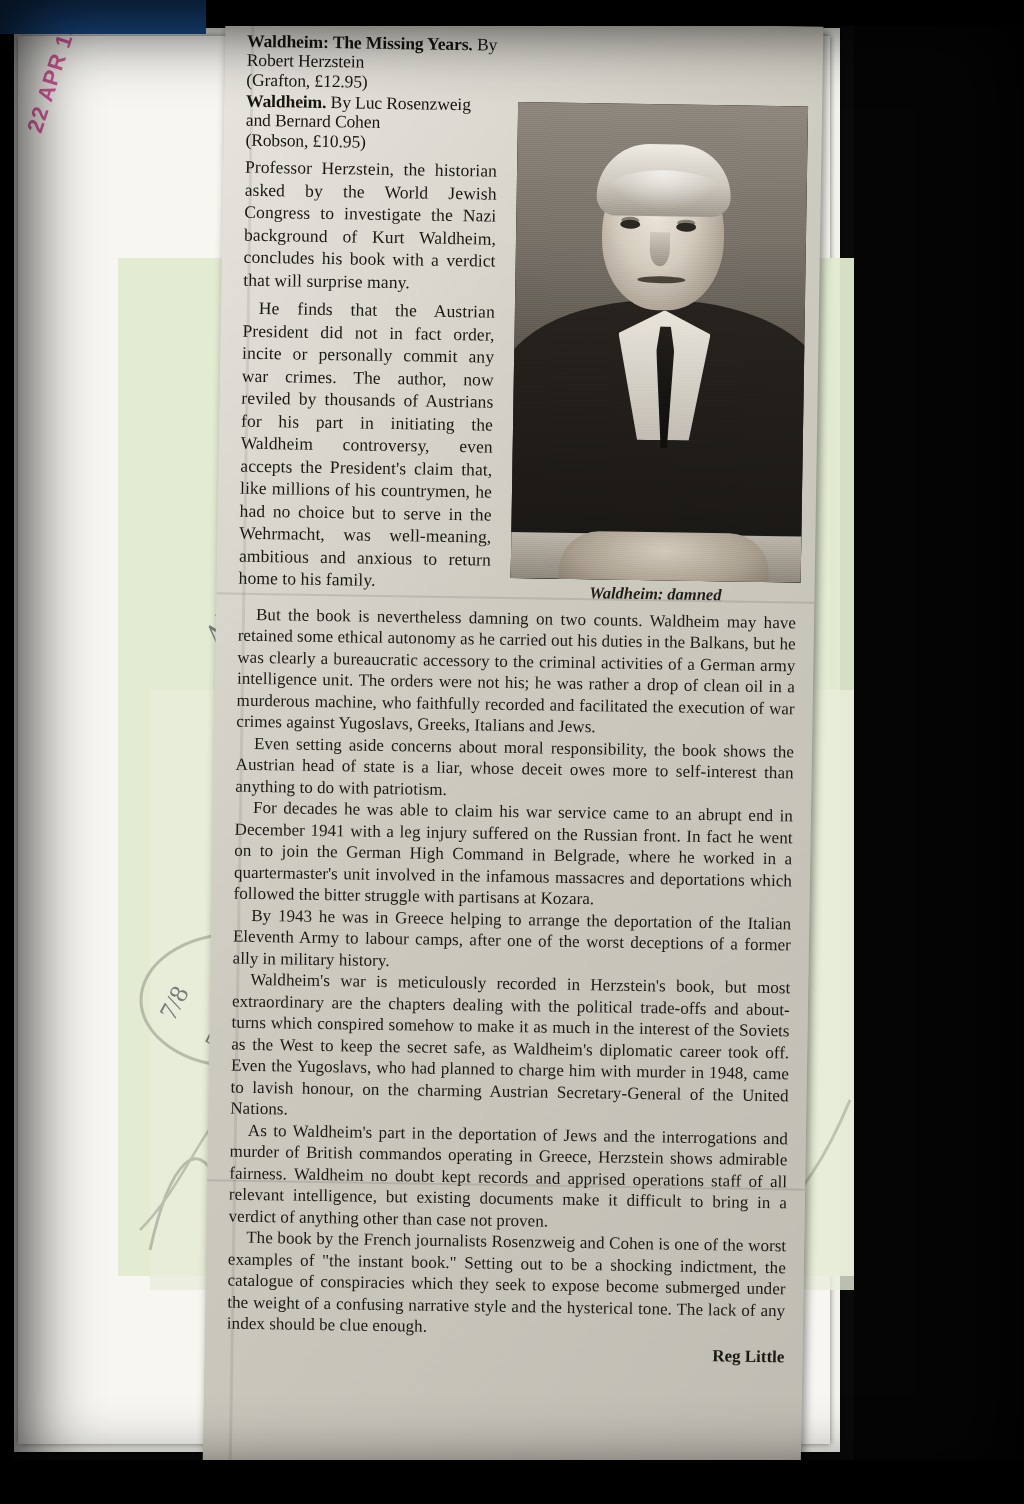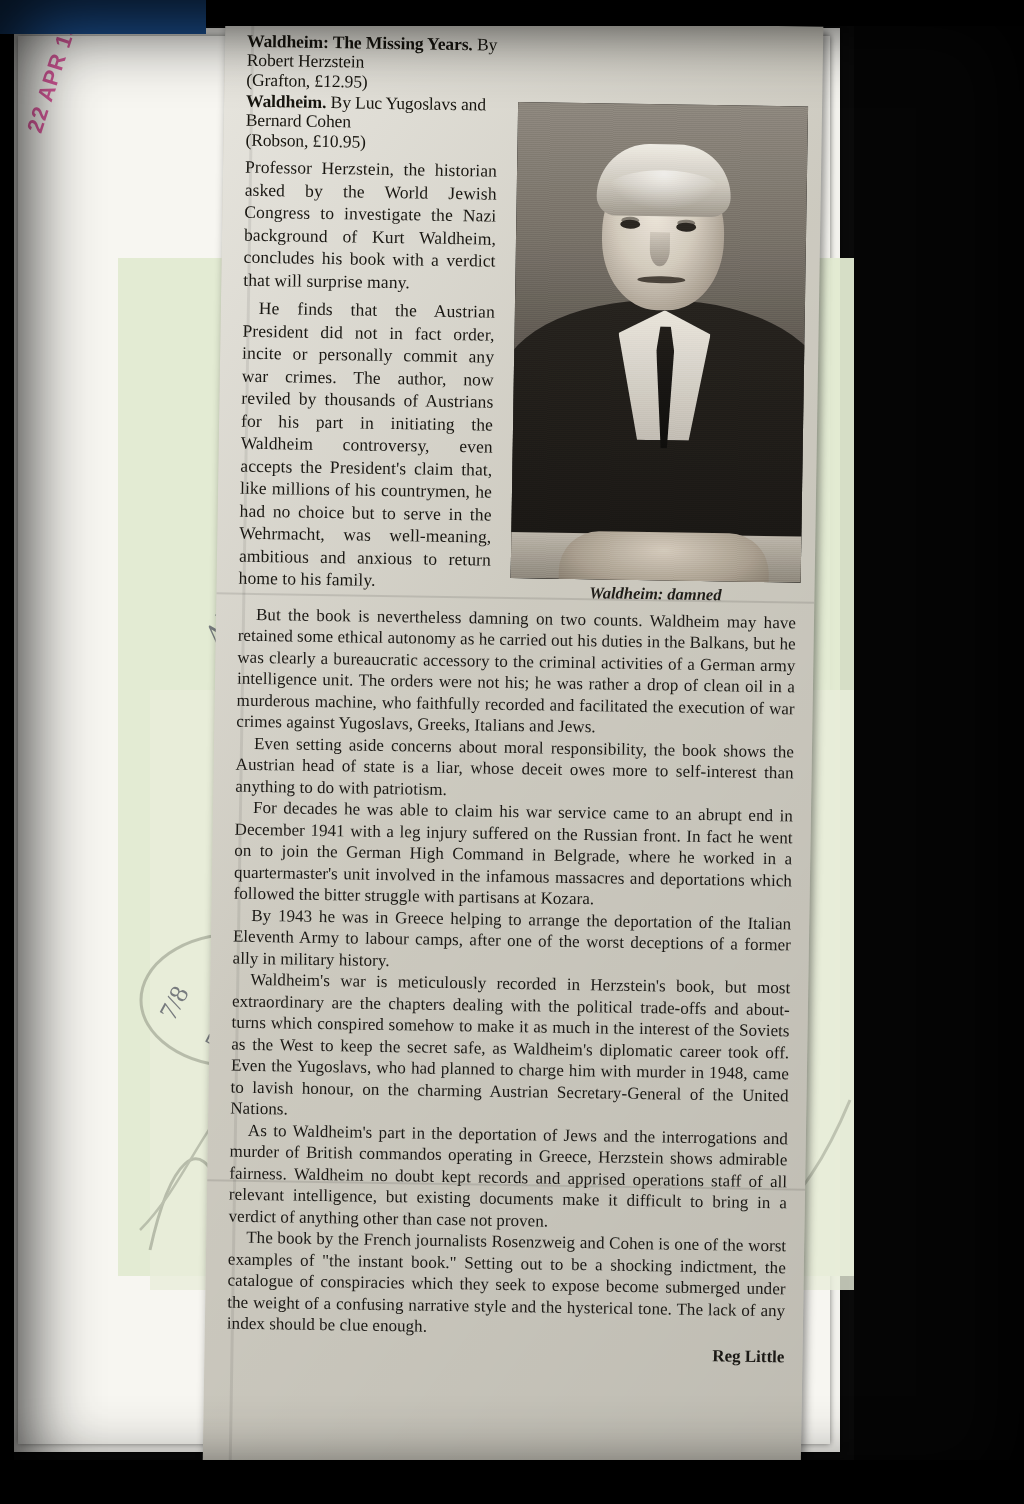--- a/index.html
+++ b/index.html
@@ -374,7 +374,7 @@
         </p>
         <p class="headline reg" style="font-weight:normal">(Grafton, £12.95)</p>
         <p class="headline headline2">
-          <span>Waldheim.</span><span class="reg"> By Luc Yugoslavs and Bernard Cohen</span>
+          <span>Waldheim.</span><span class="reg"> By Luc Rosenzweig and Bernard Cohen</span>
         </p>
         <p class="headline reg" style="font-weight:normal">(Robson, £10.95)</p>
 

